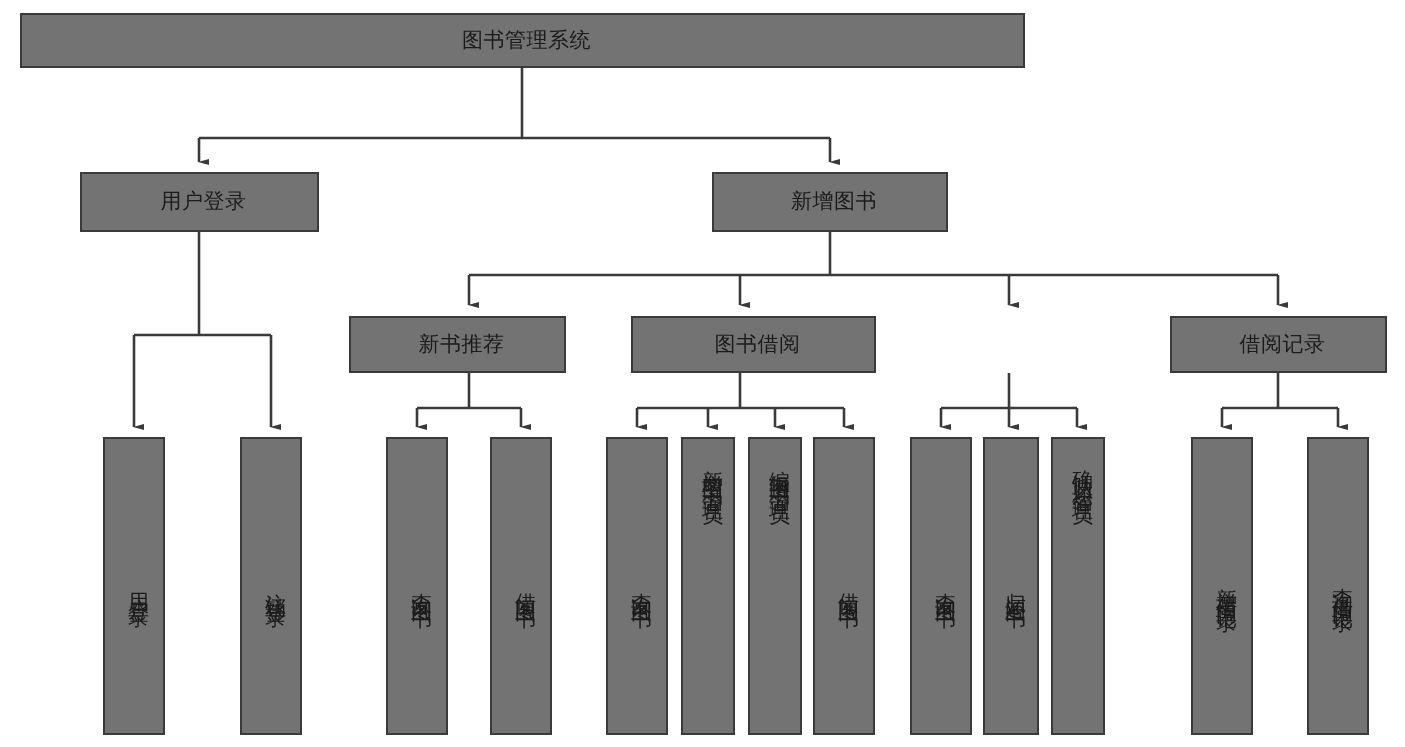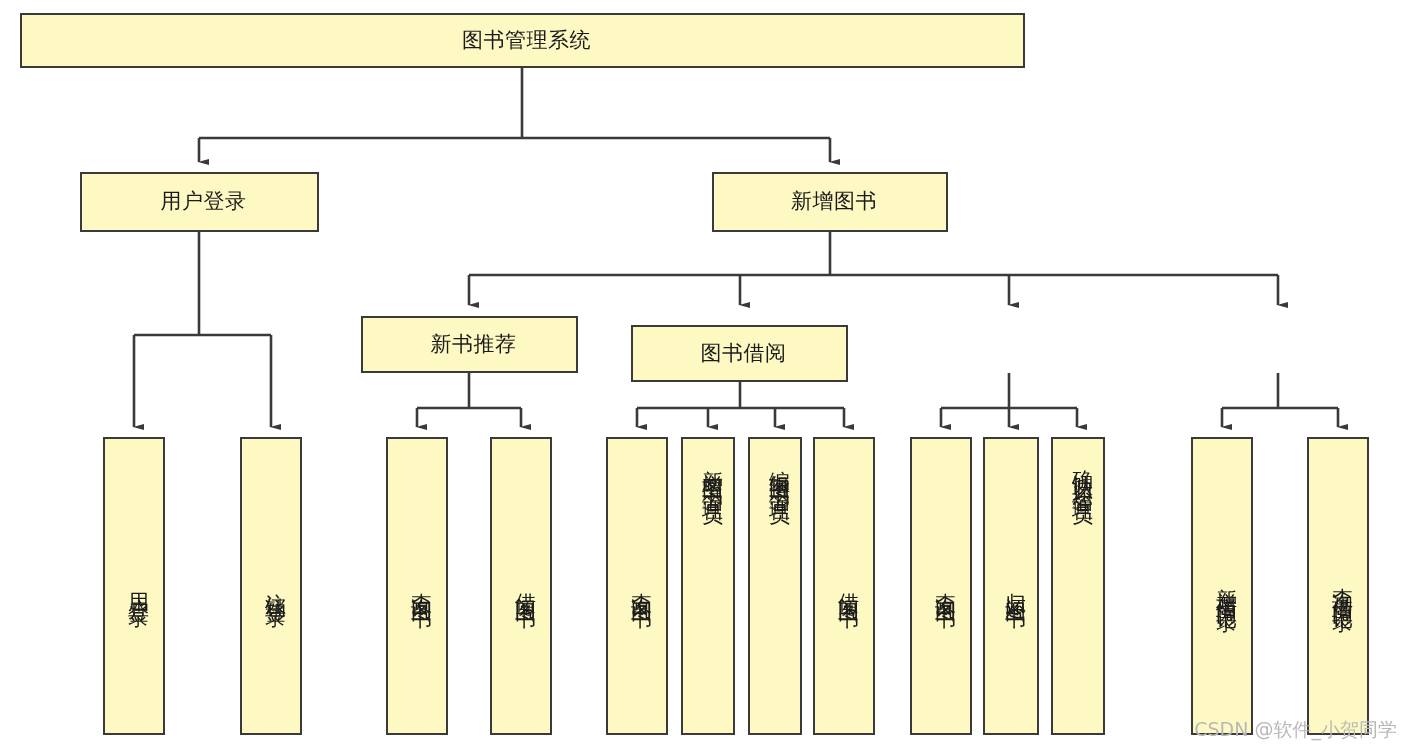--- a/index.html
+++ b/index.html
@@ -24,7 +24,7 @@
   .node-box {
     position: absolute;
     box-sizing: border-box;
-    background: #fef9c3;
+    background: #737373;
     border: 2.5px solid #3a3a3a;
     display: flex;
     align-items: center;

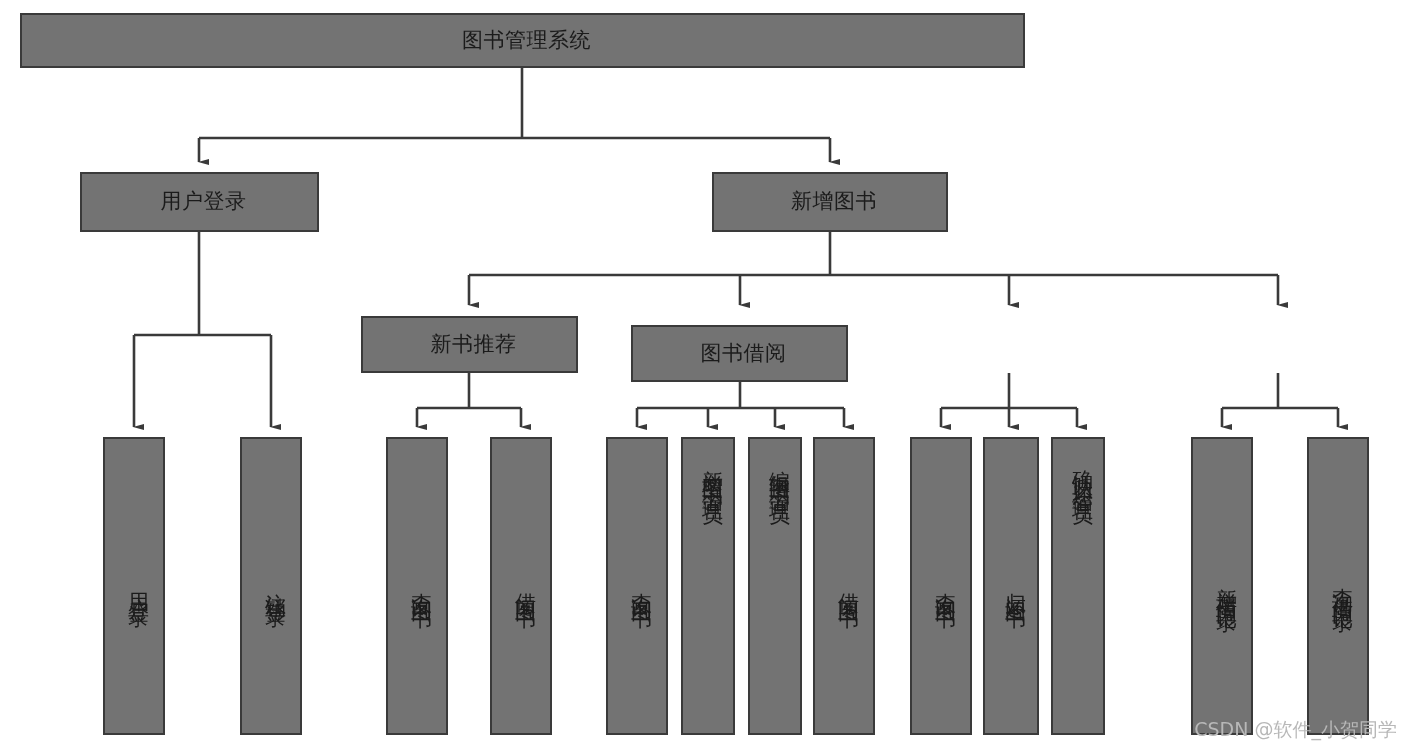--- a/index.html
+++ b/index.html
@@ -144,7 +144,7 @@
     <span class="node-label-h">新增图书</span>
   </div>
 
-  <div class="node-box" style="left:361px; top:316px; width:217px; height:57px;">
+  <div class="node-box" style="left:349px; top:316px; width:217px; height:57px;">
     <span class="node-label-h">新书推荐</span>
   </div>
   <div class="node-box" style="left:631px; top:316px; width:217px; height:57px;margin-top:9px;">

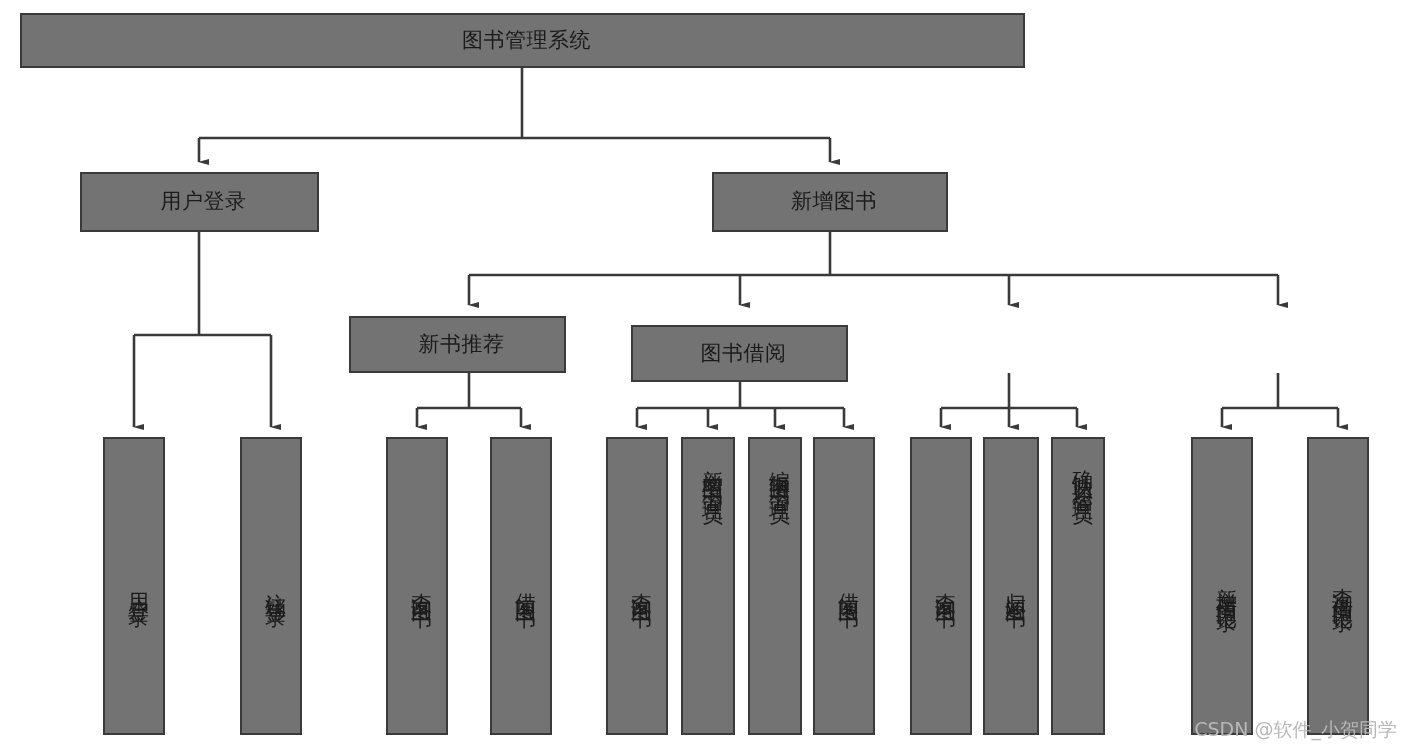--- a/index.html
+++ b/index.html
@@ -147,7 +147,7 @@
   <div class="node-box" style="left:349px; top:316px; width:217px; height:57px;">
     <span class="node-label-h">新书推荐</span>
   </div>
-  <div class="node-box" style="left:631px; top:316px; width:217px; height:57px;margin-top:9px;">
+  <div class="node-box" style="left:631px; top:316px; width:245px; height:57px;">
     <span class="node-label-h">图书借阅</span>
   </div>
 

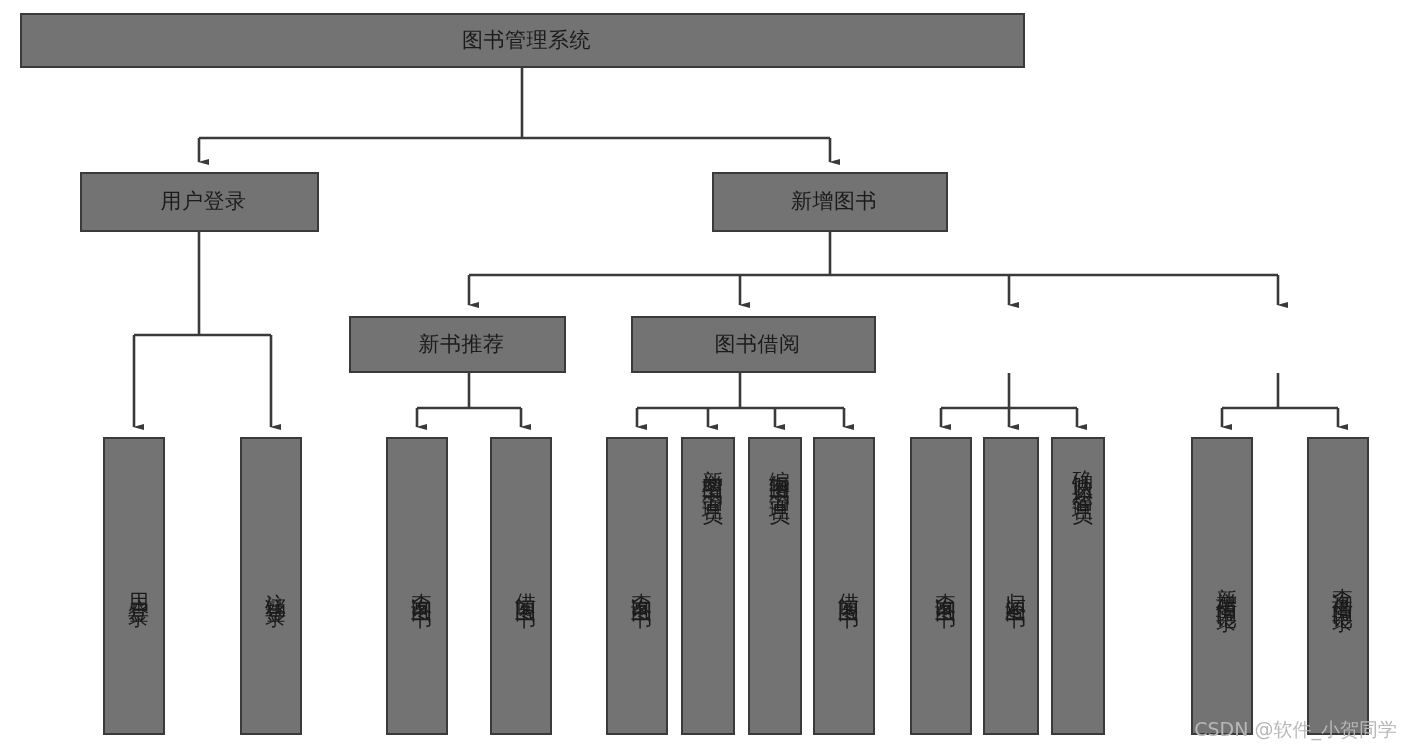--- a/index.html
+++ b/index.html
@@ -150,6 +150,9 @@
   <div class="node-box" style="left:631px; top:316px; width:245px; height:57px;">
     <span class="node-label-h">图书借阅</span>
   </div>
+  <div class="node-box" style="left:1170px; top:316px; width:217px; height:57px;">
+    <span class="node-label-h">借阅记录</span>
+  </div>
 
   <div class="node-box leaf-box centered" style="left:103px; top:437px; width:62px; height:298px;">
     <span class="node-label-v">用户登录</span>

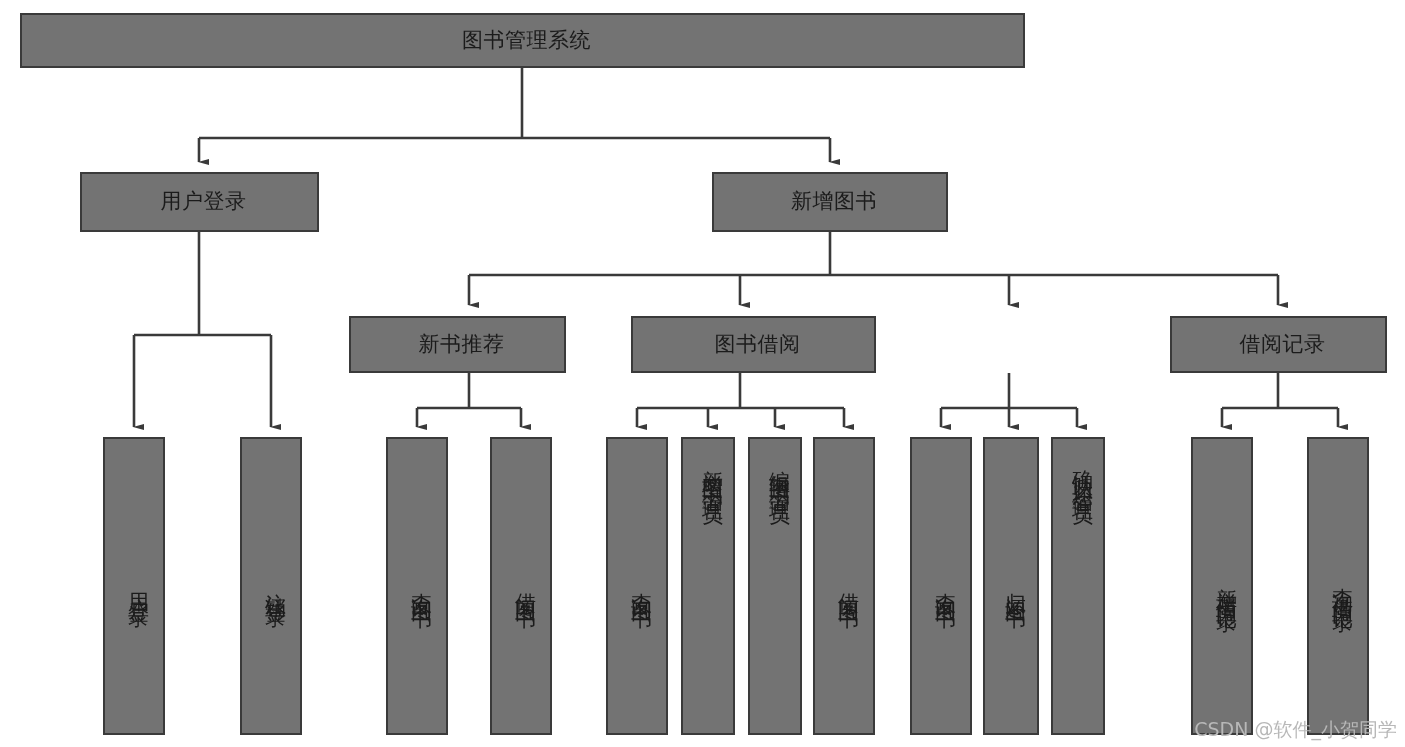--- a/index.html
+++ b/index.html
@@ -198,7 +198,6 @@
     <span class="node-label-v">查询借阅记录</span>
   </div>
 
-  <div class="watermark">CSDN @软件_小贺同学</div>
 
 </div>
 

